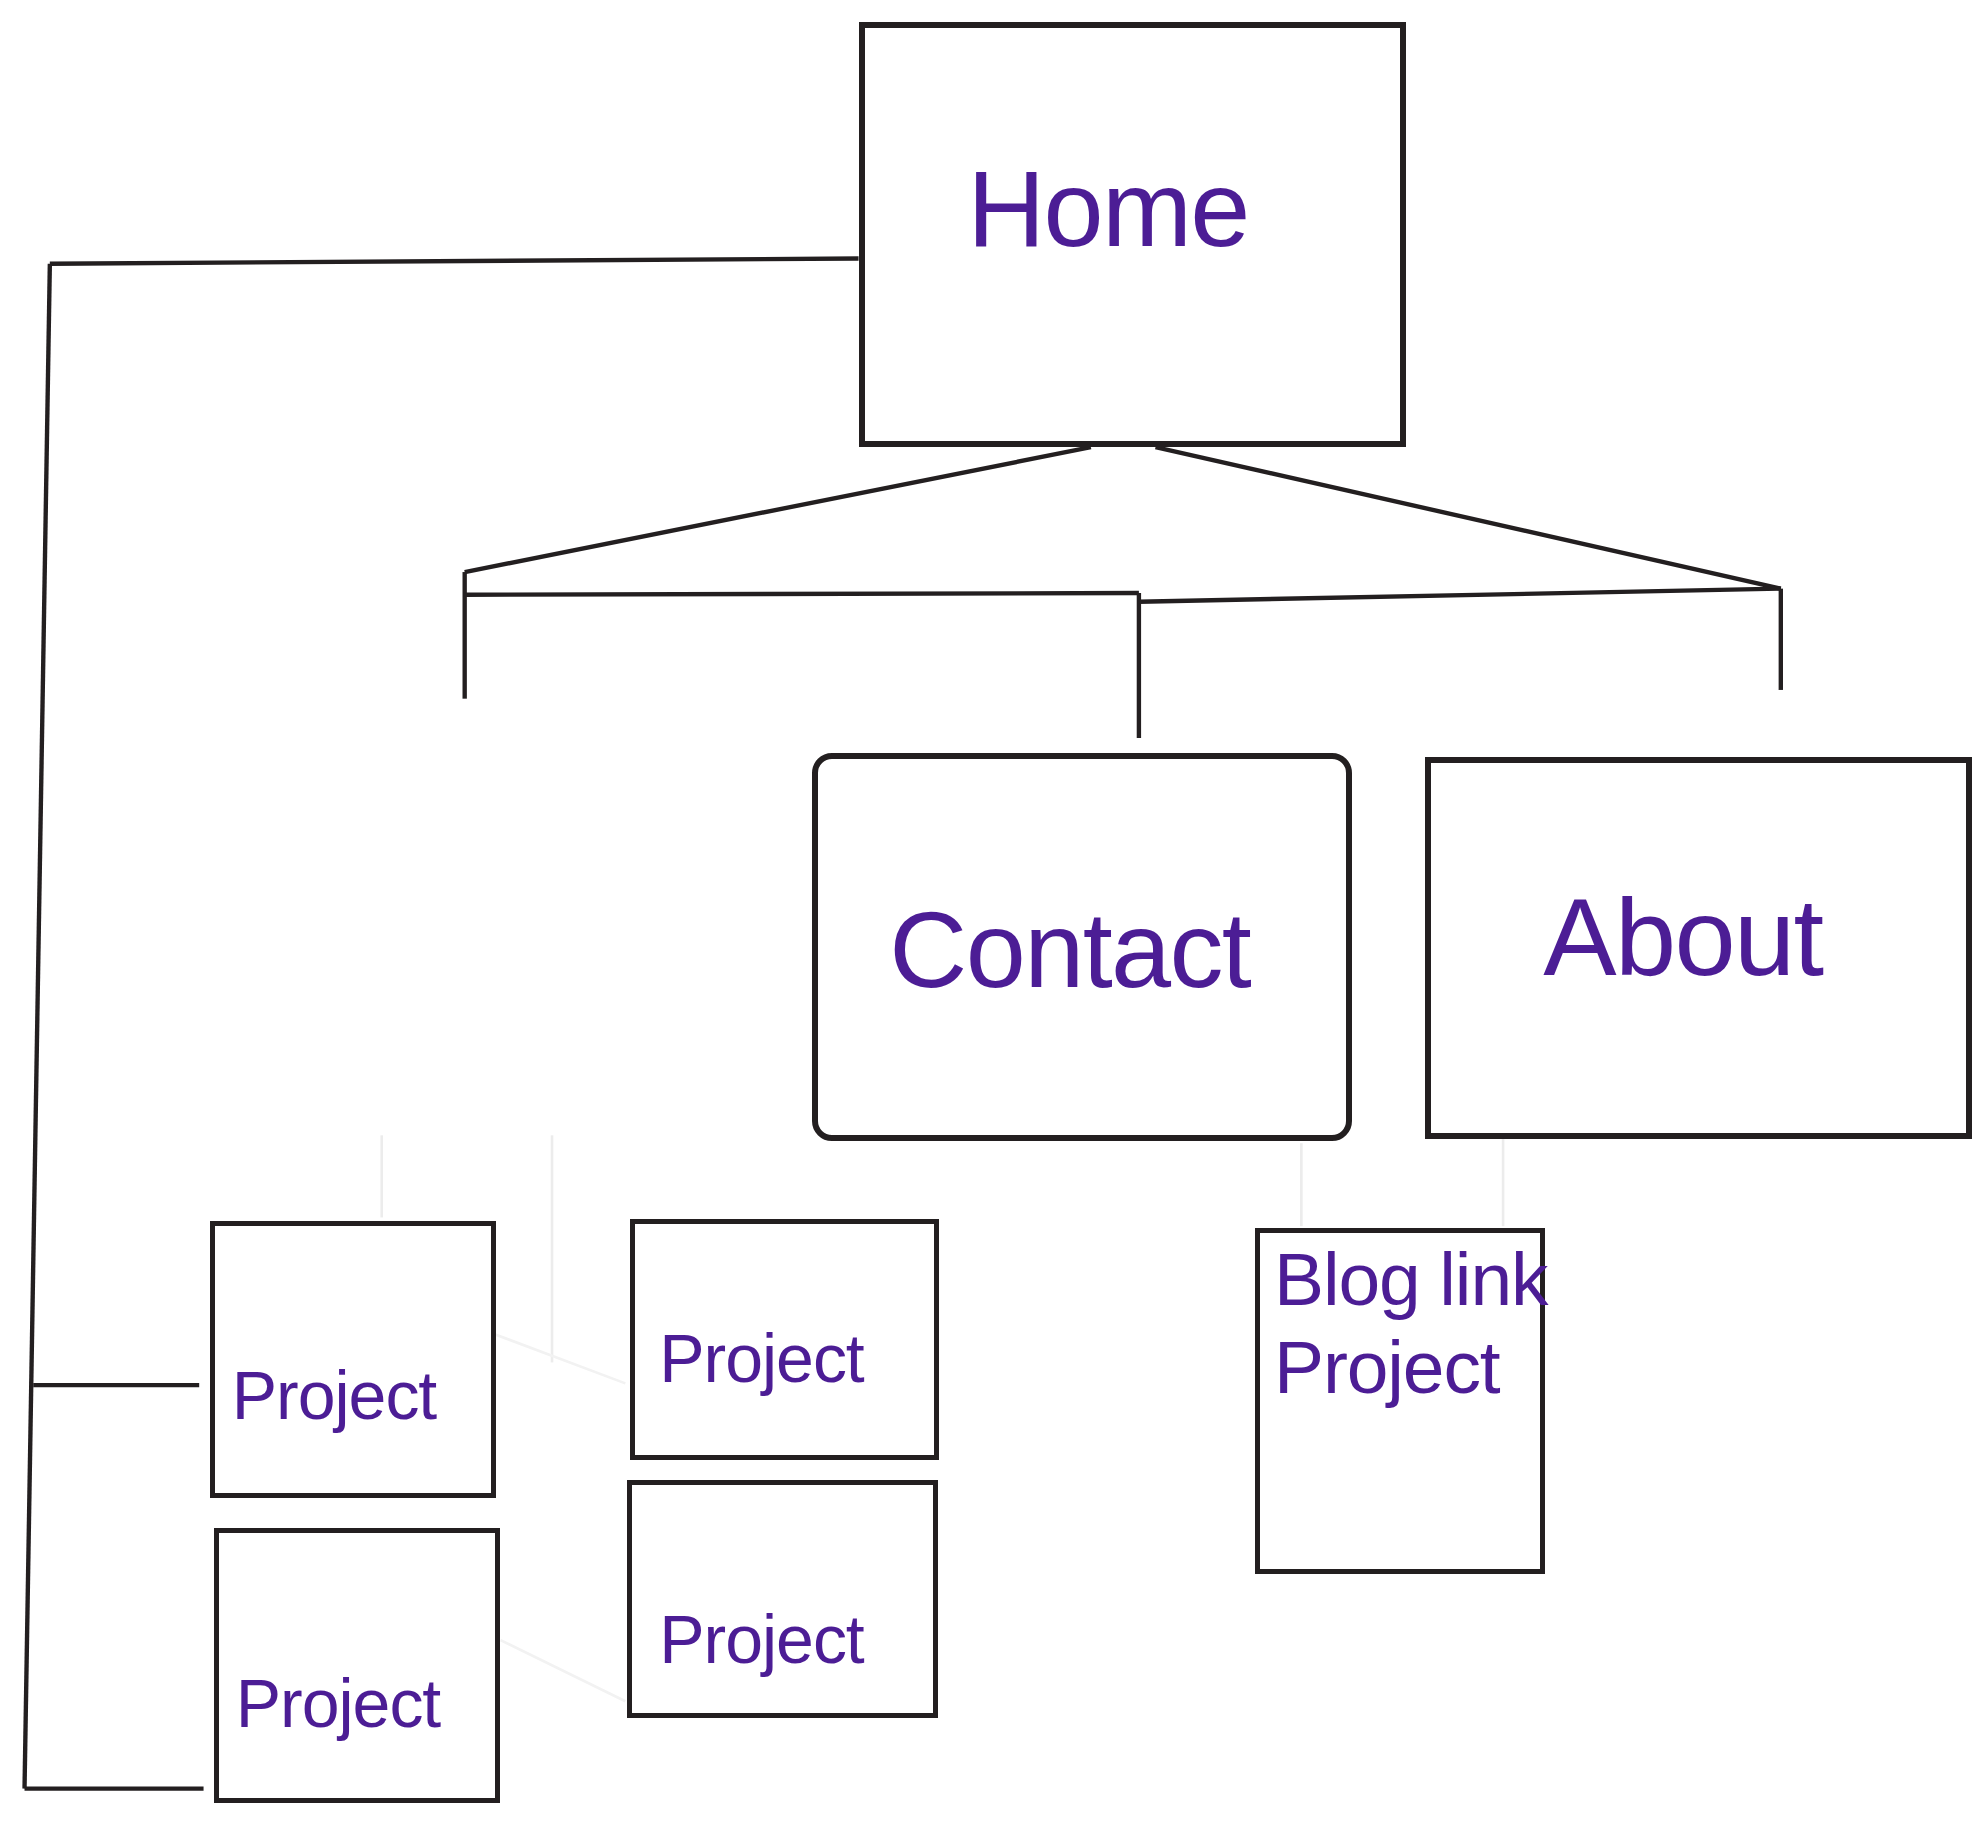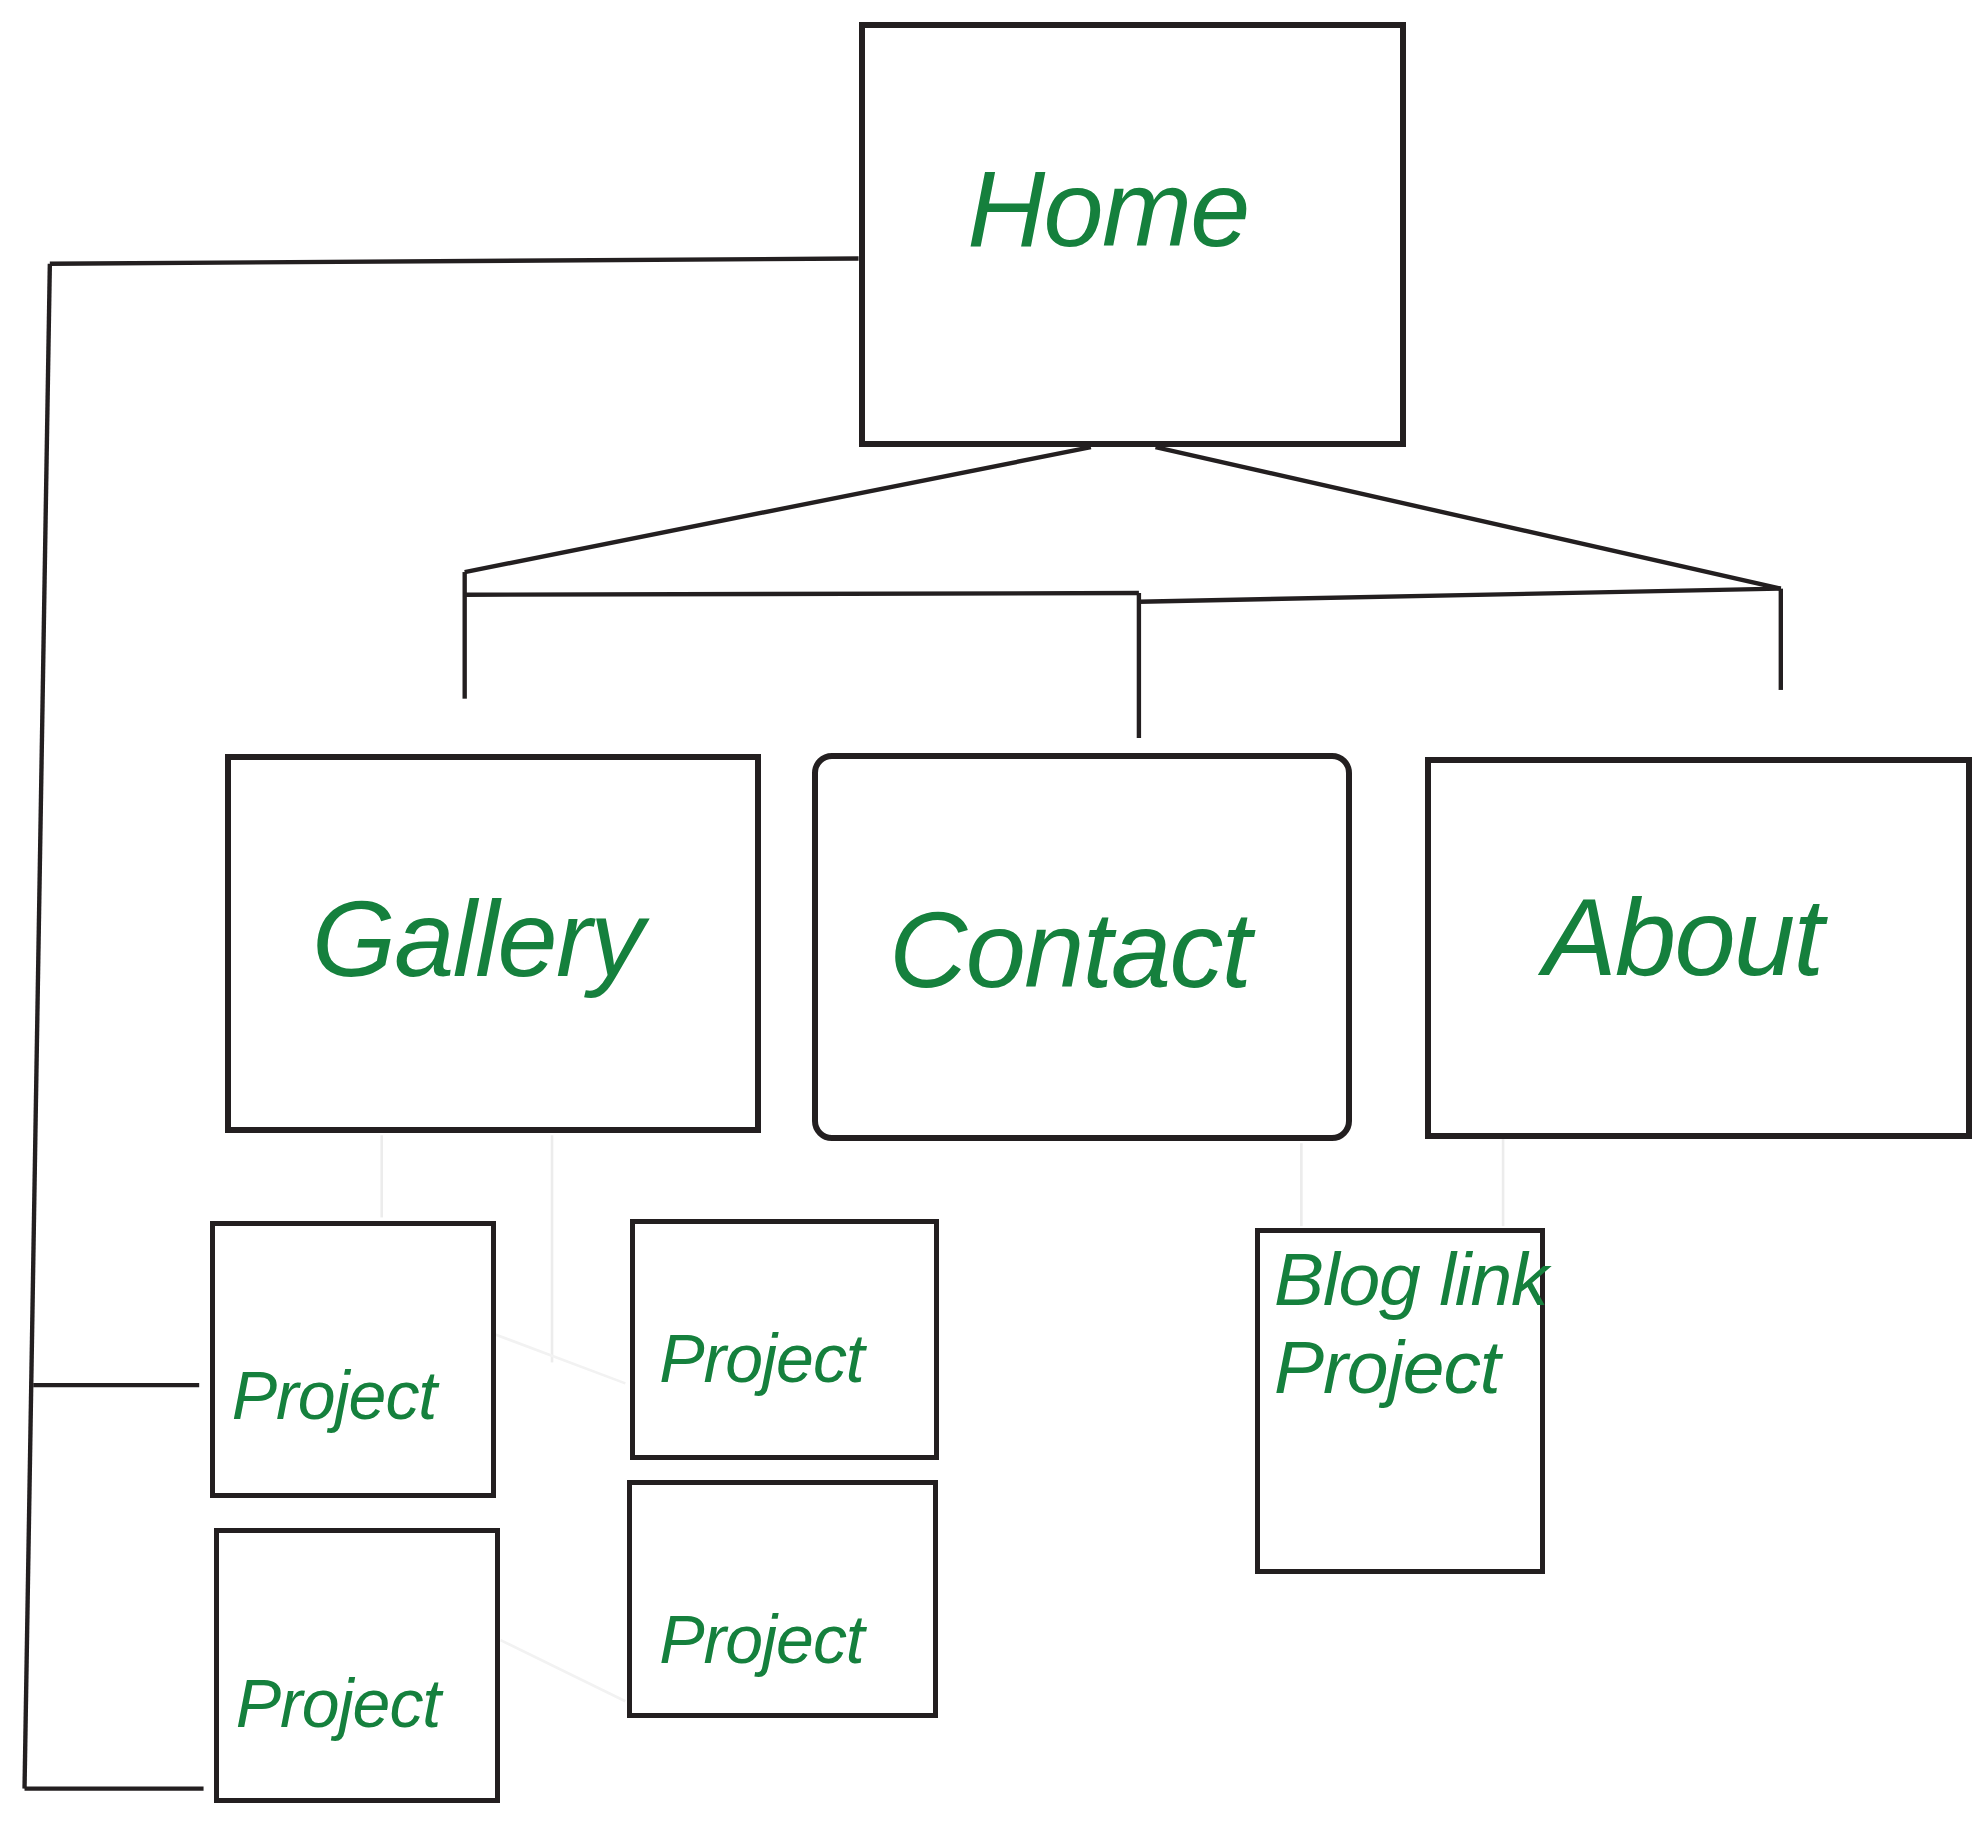--- a/index.html
+++ b/index.html
@@ -13,9 +13,8 @@
     height: 1841px;
     background: #ffffff;
     font-family: "Liberation Sans", sans-serif;
-    color: #15803d;
+    color: #4c1d95;
     overflow: hidden;
-    font-style: italic;
   }
   svg.lines {
     position: absolute;

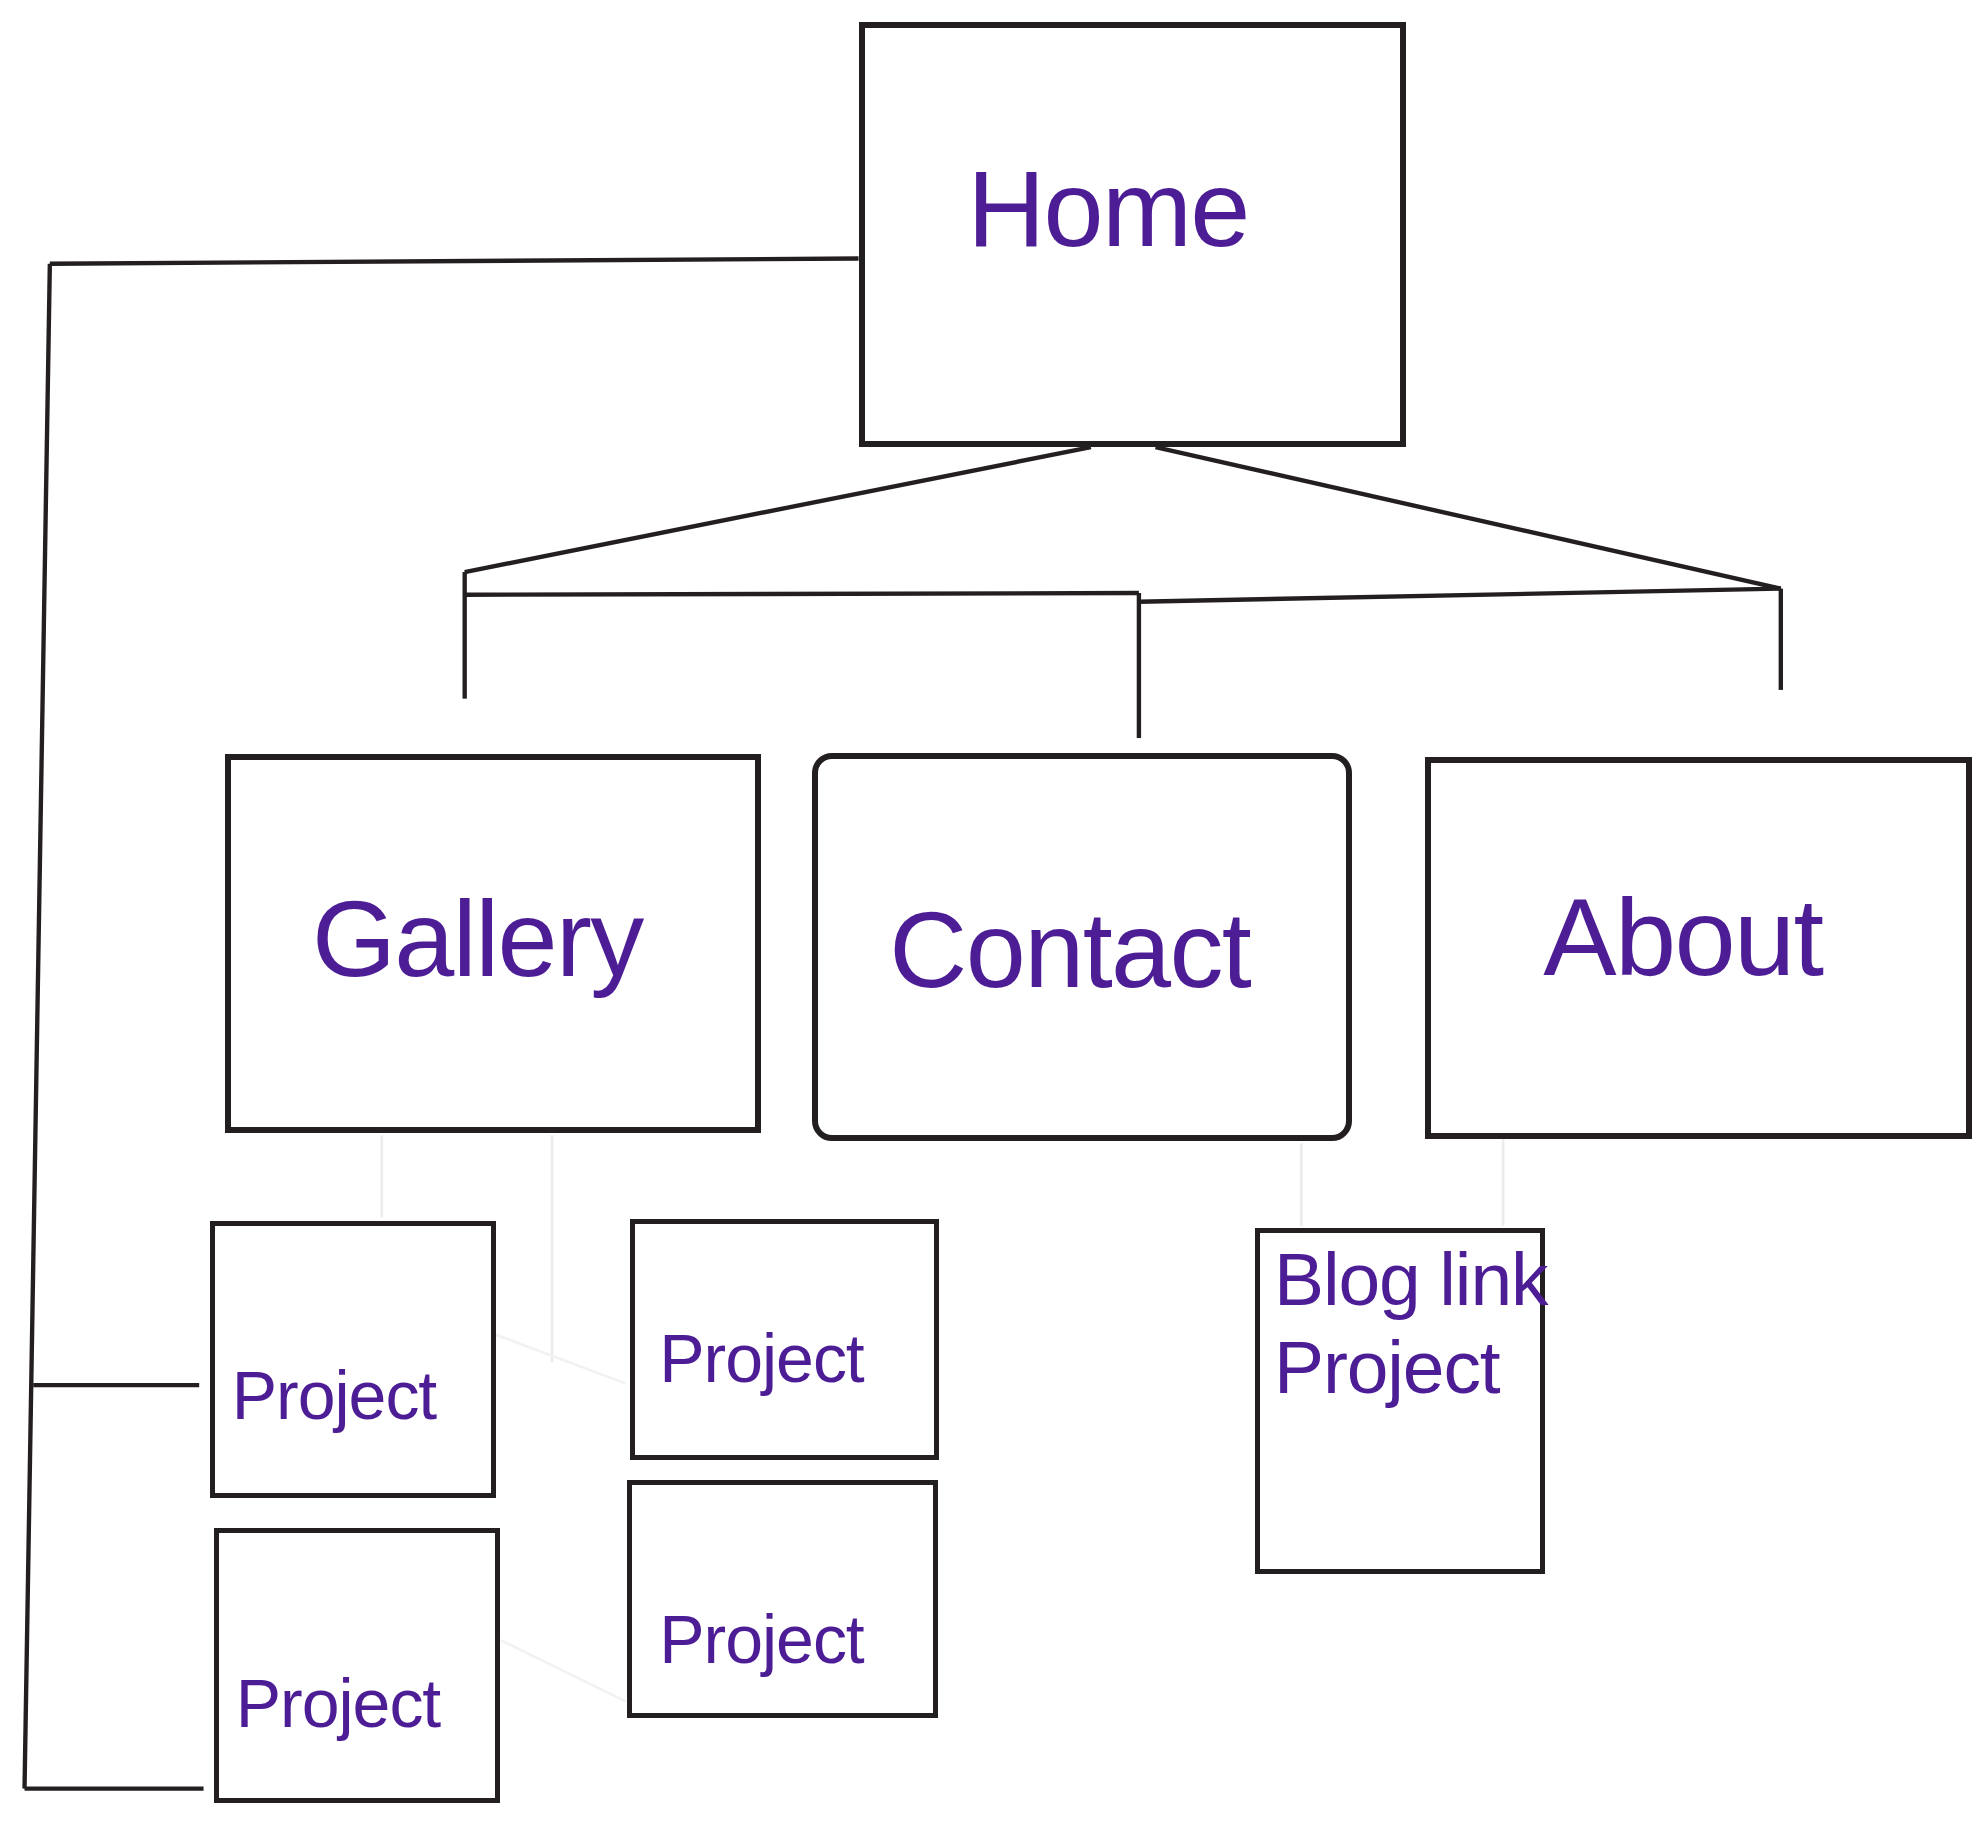--- a/index.html
+++ b/index.html
@@ -110,9 +110,6 @@
     <span class="lbl">Home</span>
   </div>
 
-  <div class="node node-gallery">
-    <span class="lbl">Gallery</span>
-  </div>
   <div class="node node-contact">
     <span class="lbl">Contact</span>
   </div>

